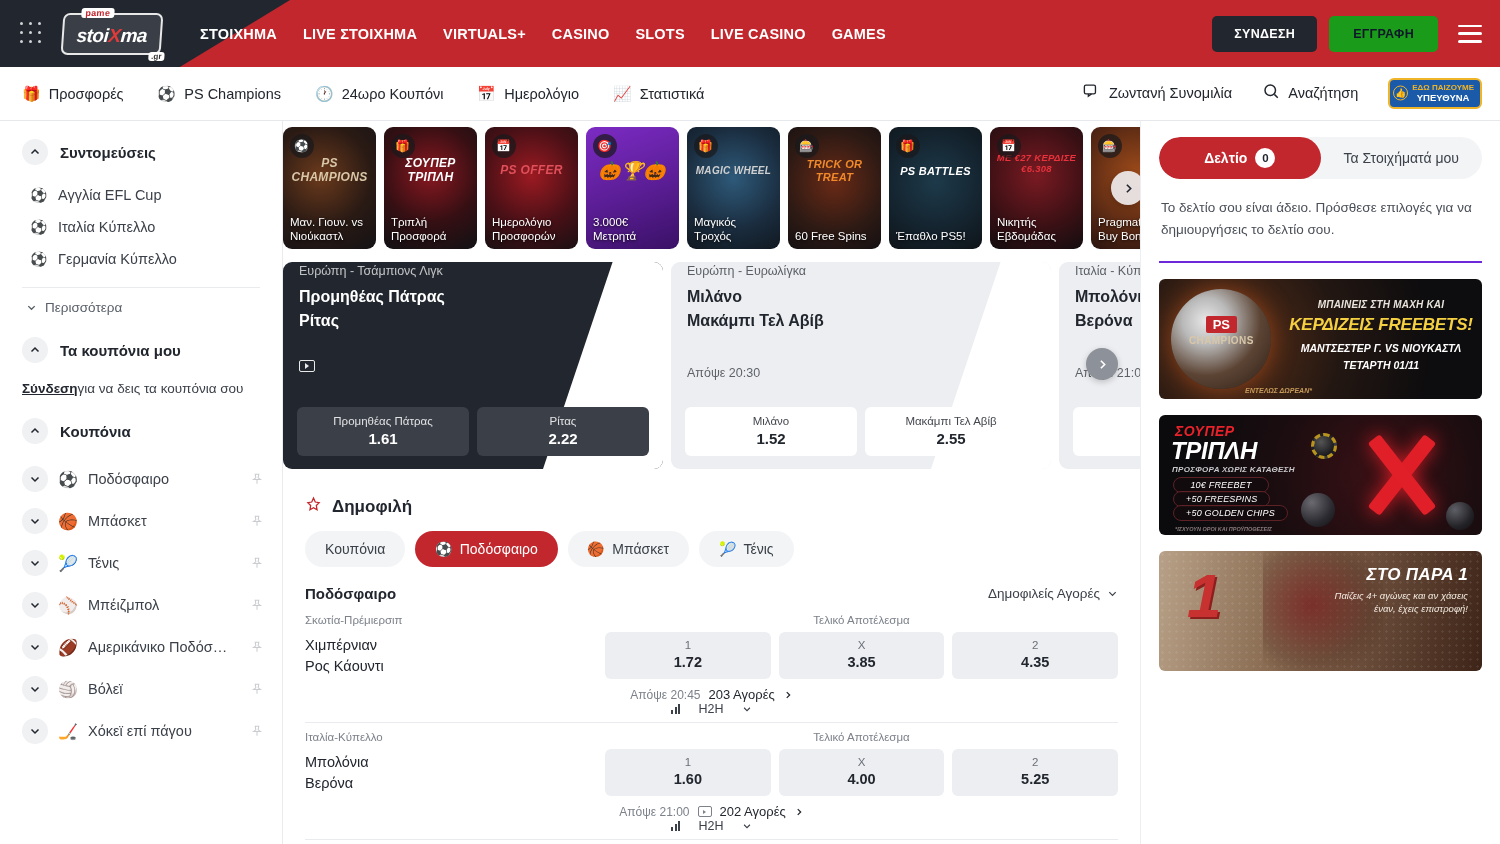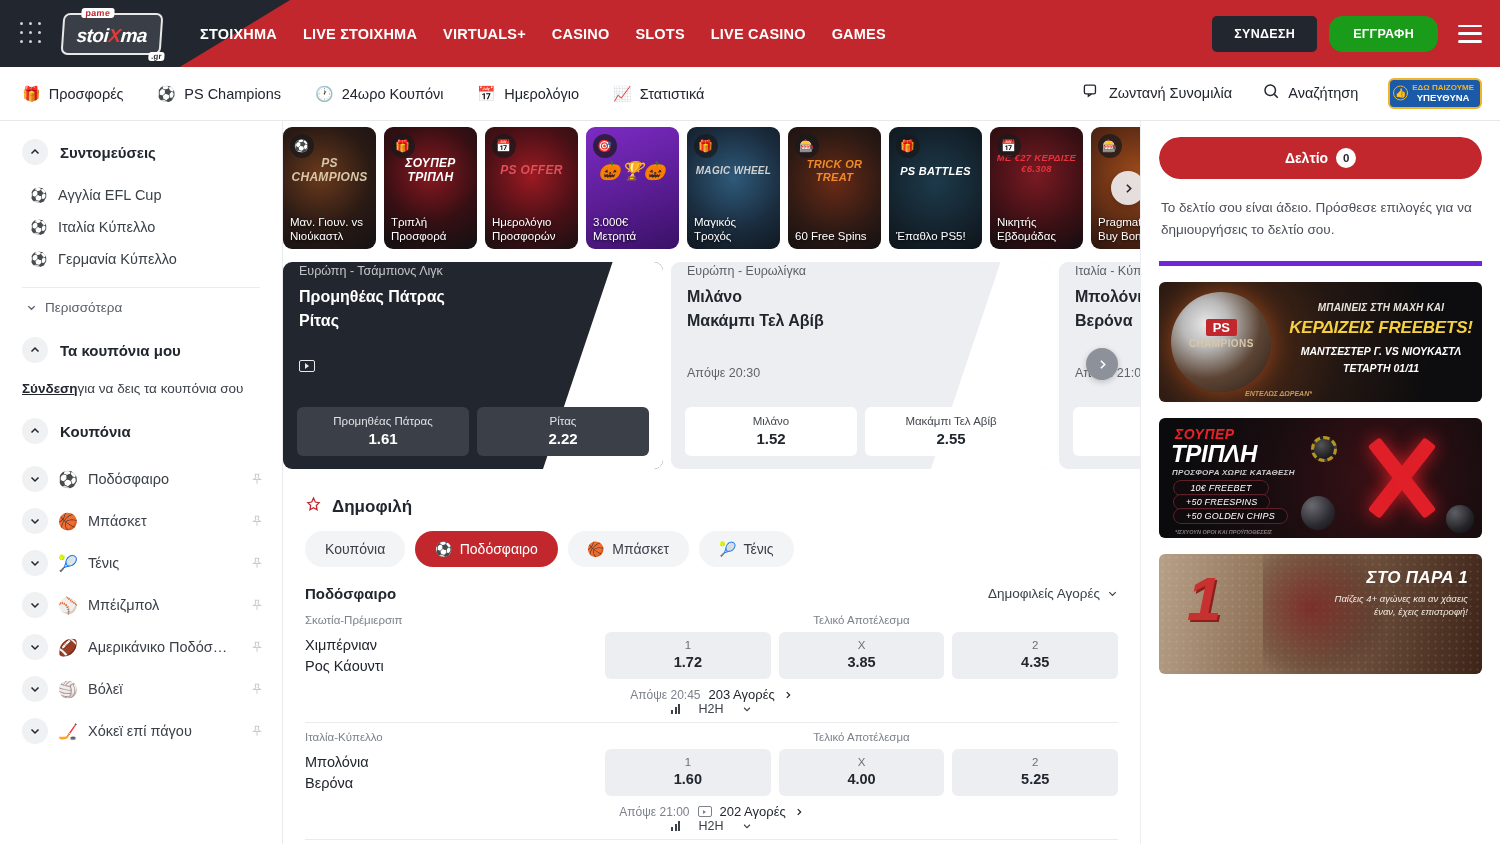--- a/index.html
+++ b/index.html
@@ -61,8 +61,8 @@
     padding: 11px 22px; border-radius: 5px; border: none; cursor: pointer; letter-spacing: .3px;
   }
   .btn-register {
-    background: #1a9c1a; color: #ffffff; font-size: 12.5px; font-weight: bold;
-    padding: 11px 24px; border-radius: 14px; border: none; cursor: pointer; letter-spacing: .3px;
+    background: #1a9c1a; color: #0f172a; font-size: 12.5px; font-weight: bold;
+    padding: 11px 24px; border-radius: 5px; border: none; cursor: pointer; letter-spacing: .3px;
   }
   .burger { width: 24px; height: 18px; display:flex; flex-direction:column; justify-content:space-between; cursor:pointer; margin-left:8px;}
   .burger i { height: 2.5px; background: #fff; border-radius: 2px; }

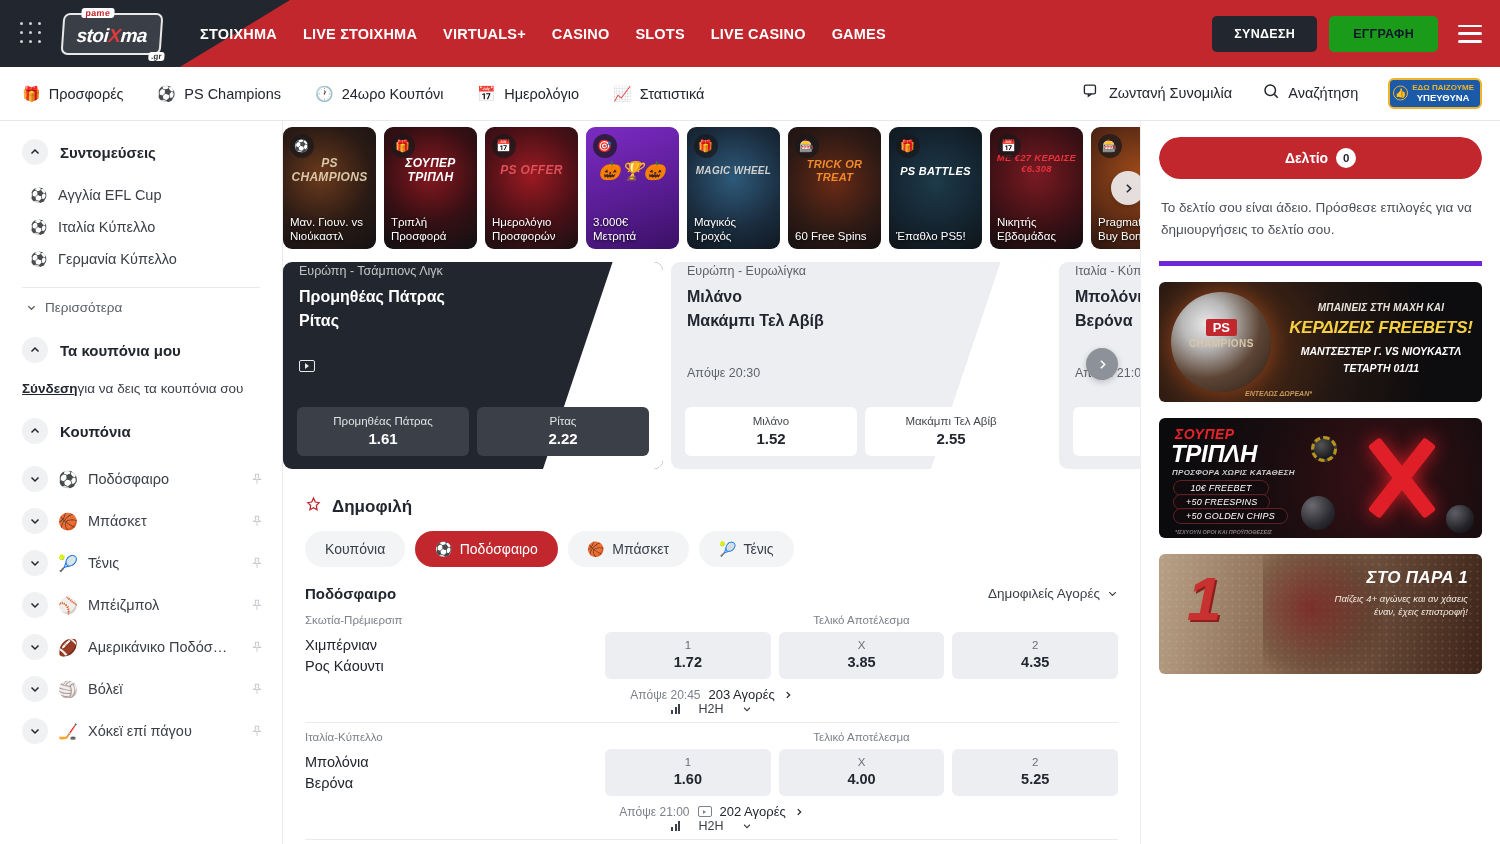--- a/index.html
+++ b/index.html
@@ -910,6 +910,9 @@
           <span>Δελτίο</span>
           <span class="slip-count">0</span>
         </div>
+        <div class="slip-tab">
+          <span>Τα Στοιχήματά μου</span>
+        </div>
       </div>
 
       <div class="slip-empty">Το δελτίο σου είναι άδειο. Πρόσθεσε επιλογές για να δημιουργήσεις το δελτίο σου.</div>

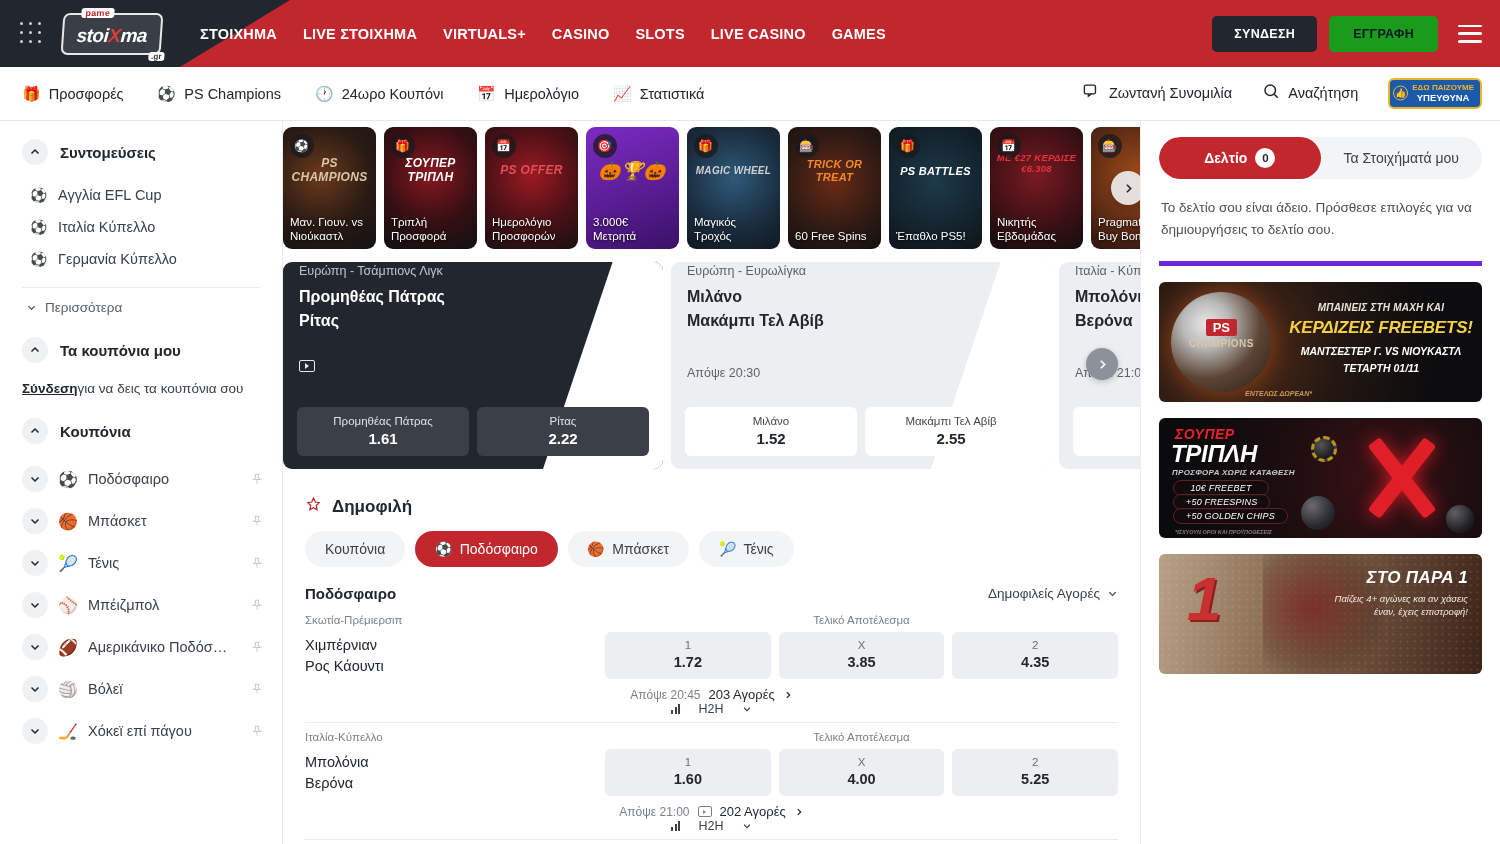--- a/index.html
+++ b/index.html
@@ -258,7 +258,7 @@
   }
   .slip-empty {
     padding: 18px 2px 20px 2px; font-size: 13.5px; color: #4a4f58; line-height: 1.62;
-    border-bottom: 5px solid #6d28d9;
+    border-bottom: 2px solid #6d28d9;
   }
   .banner {
     margin-top: 16px; height: 120px; border-radius: 6px; overflow: hidden; position: relative;

